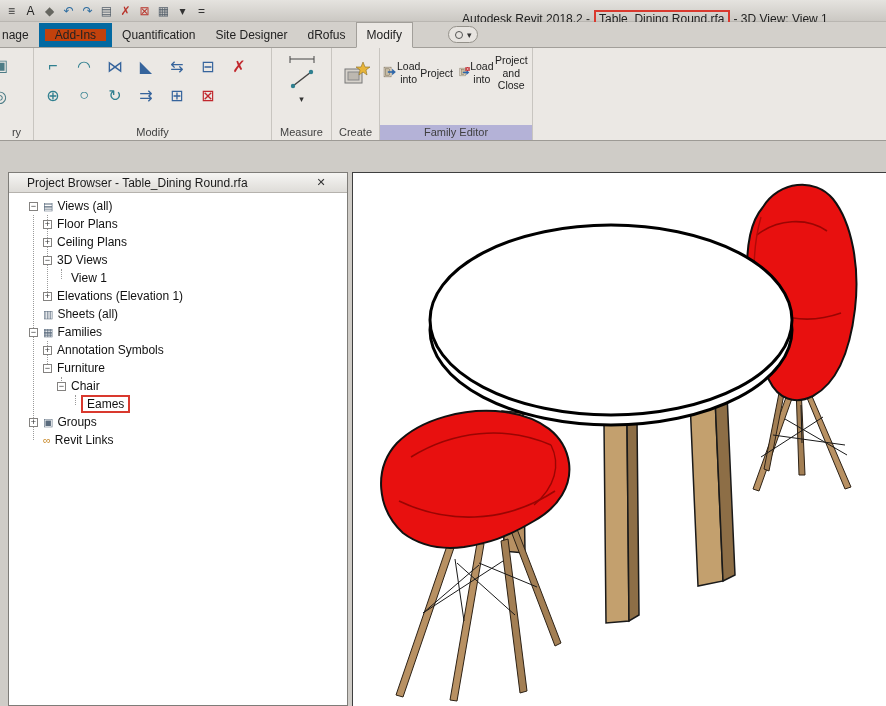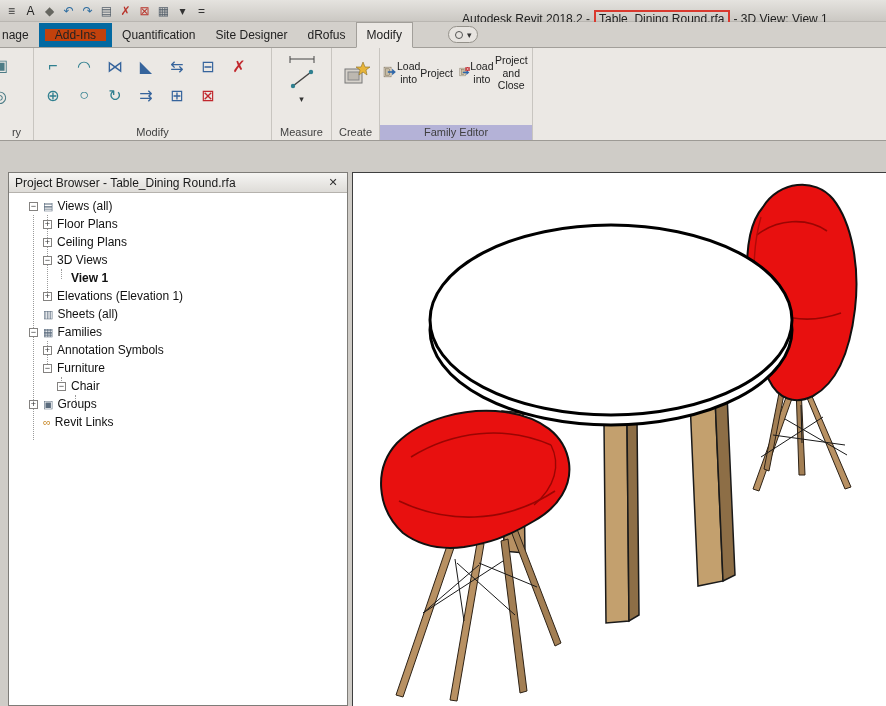--- a/index.html
+++ b/index.html
@@ -57,7 +57,7 @@
   #browser{position:absolute;left:8px;top:172px;width:340px;height:534px;background:#fff;
     border:1px solid #7e7c78;display:flex;flex-direction:column;}
   #browser-header{height:20px;background:linear-gradient(#f6f5f3,#dedcd8);border-bottom:1px solid #b5b2ad;
-    display:flex;align-items:center;padding:0 6px;font-size:12px;color:#1a1a1a;flex:none;}
+    display:flex;align-items:center;padding:0 18px;font-size:12px;color:#1a1a1a;flex:none;}
   #browser-close{margin-left:auto;font-size:11px;color:#333;width:16px;text-align:center;}
   #tree{position:relative;flex:1;padding-top:4px;overflow:hidden;background:#fff;}
   .tree-row{height:18px;display:flex;align-items:center;font-size:12px;color:#111;position:relative;z-index:1;}

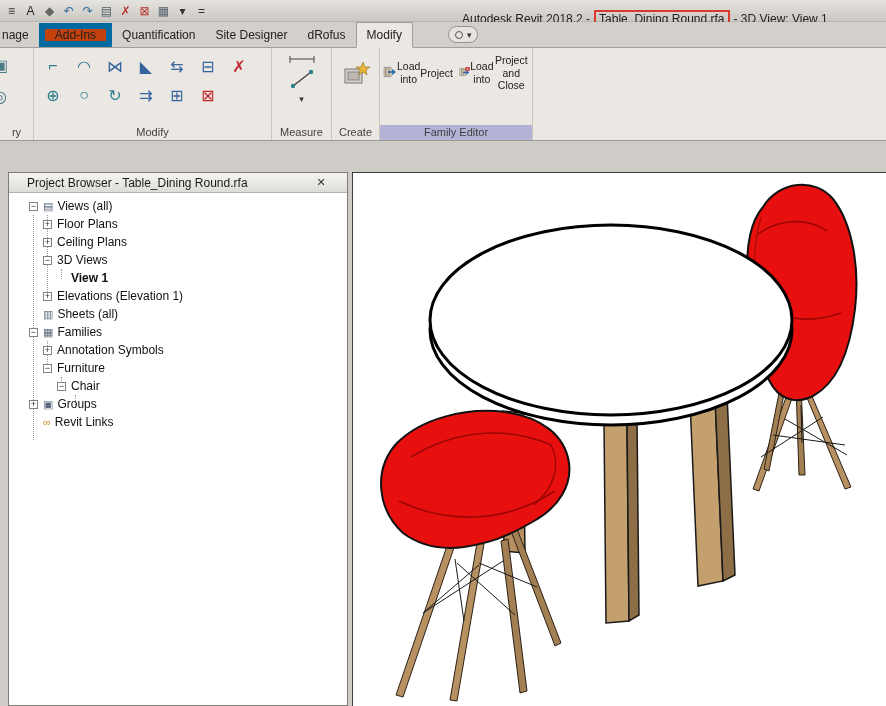--- a/index.html
+++ b/index.html
@@ -68,7 +68,7 @@
   .titem-icon.links{color:#c98b2e;}
   .tree-label{white-space:nowrap;}
   .tree-label.red-box{padding:0 4px;margin-left:-4px;}
-  .bold .tree-label{font-weight:bold;text-align:center;}
+  .bold .tree-label{font-weight:normal;text-align:center;}
   .guide{position:absolute;width:0;border-left:1px dotted #9b9b9b;z-index:0;}
 
   

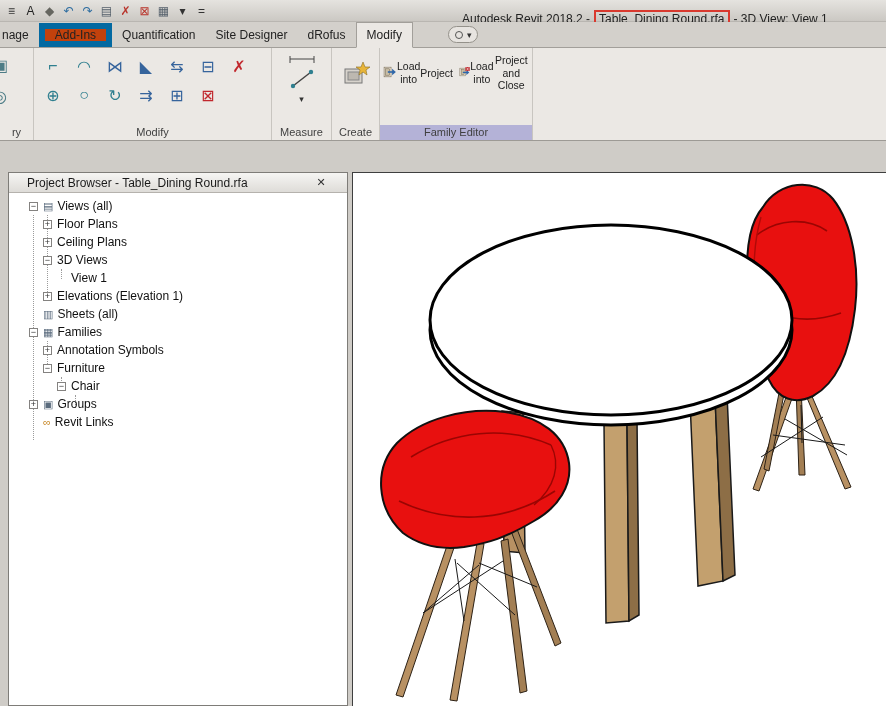--- a/index.html
+++ b/index.html
@@ -264,6 +264,10 @@
         <span class="exp">−</span>
         <span class="tree-label">Chair</span>
       </div>
+      <div class="tree-row" style="padding-left: 62px;">
+        <span class="exp spacer"></span>
+        <span class="tree-label red-box">Eames</span>
+      </div>
       <div class="tree-row" style="padding-left: 20px;">
         <span class="exp">+</span>
         <span class="titem-icon">▣</span>

